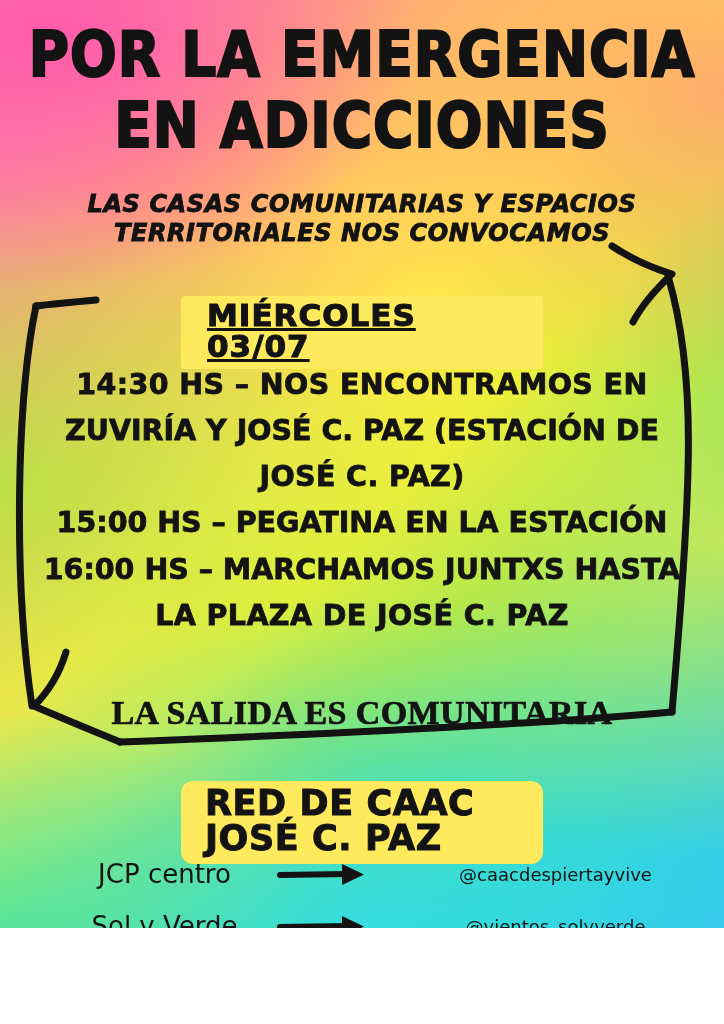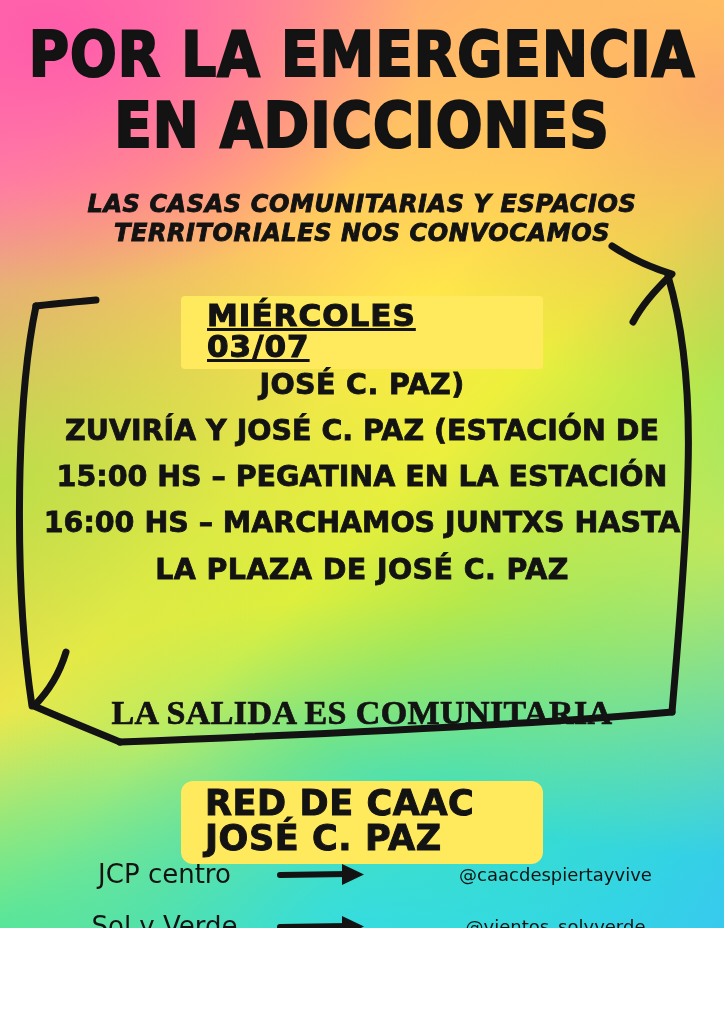--- a/index.html
+++ b/index.html
@@ -251,6 +251,7 @@
     </div>
 
     <div class="schedule">
+      <div class="line">14:30 hs – nos encontramos en</div>
       <div class="line">José C. Paz)</div>
       <div class="line tight">Zuviría y José C. Paz (estación de</div>
       <div class="line tight">15:00 hs – pegatina en la estación</div>

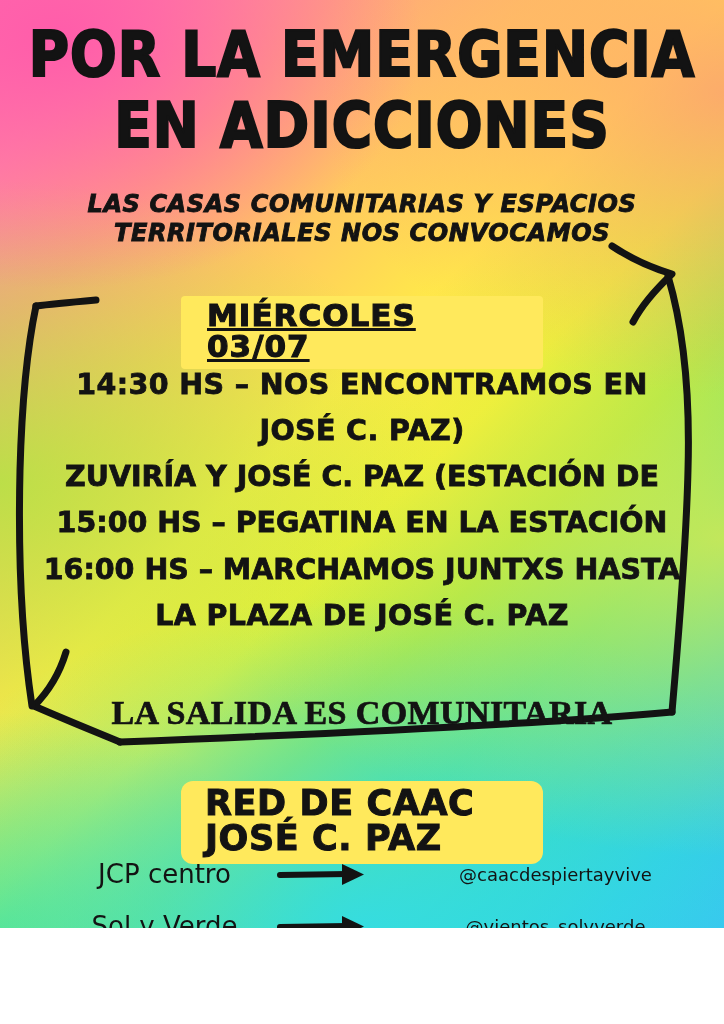--- a/index.html
+++ b/index.html
@@ -252,8 +252,8 @@
 
     <div class="schedule">
       <div class="line">14:30 hs – nos encontramos en</div>
+      <div class="line tight">Zuviría y José C. Paz (estación de</div>
       <div class="line">José C. Paz)</div>
-      <div class="line tight">Zuviría y José C. Paz (estación de</div>
       <div class="line tight">15:00 hs – pegatina en la estación</div>
       <div class="line tight">16:00 hs – marchamos juntxs hasta</div>
       <div class="line">la plaza de José C. Paz</div>

